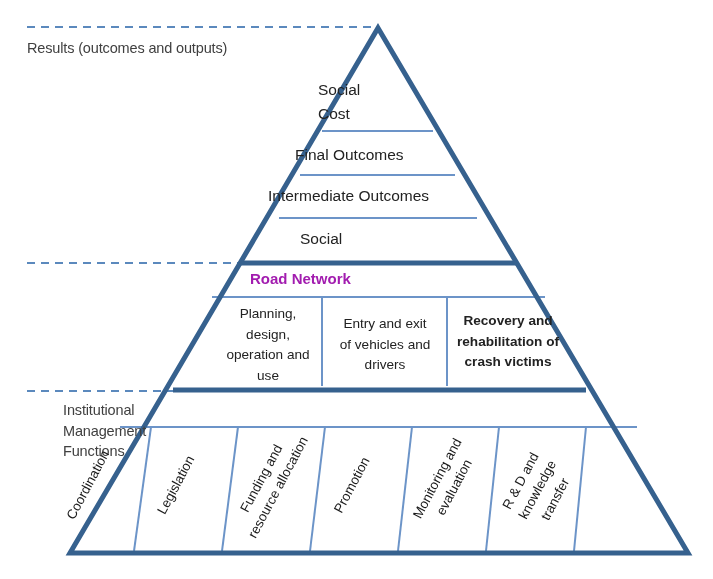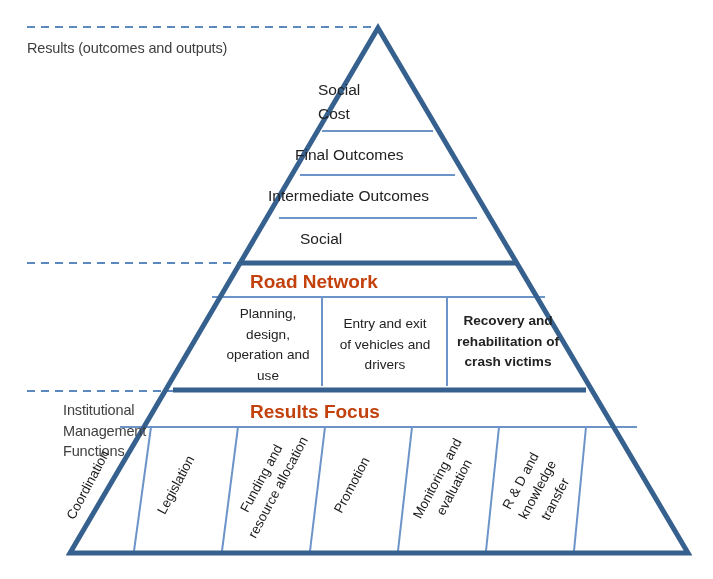--- a/index.html
+++ b/index.html
@@ -52,8 +52,8 @@
   }
   .tier-text.bold {
     font-weight: bold;
-    color: #c2410c;
-    font-size: 19px;
+    color: #a21caf;
+    font-size: 15px;
   }
 
   #t-social       { left: 318px; top: 78px;  width: 120px; }

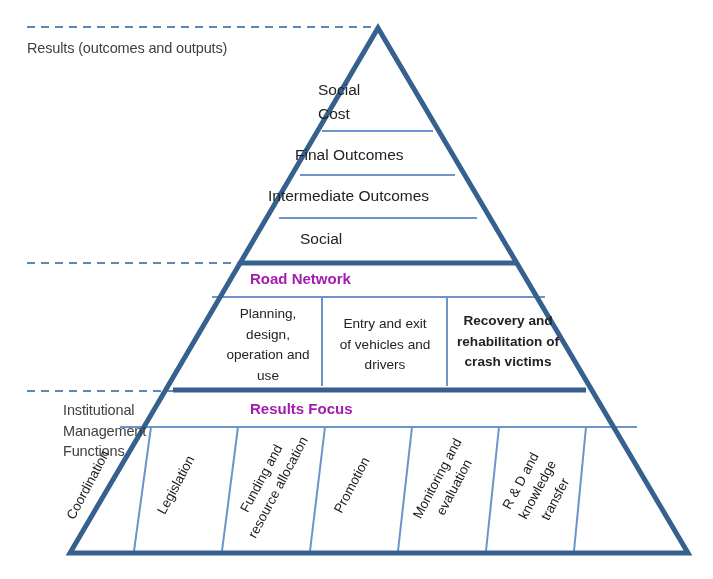--- a/index.html
+++ b/index.html
@@ -151,7 +151,6 @@
 rehabilitation of
 crash victims</div>
 
-  <div class="tier-text bold" id="t-resultsfocus">Results Focus</div>
 
   <div class="base-label" id="b-coordination" style="left:88px; top:485px; width:150px; transform:translate(-50%,-50%) rotate(-62deg);">Coordination</div>
 

